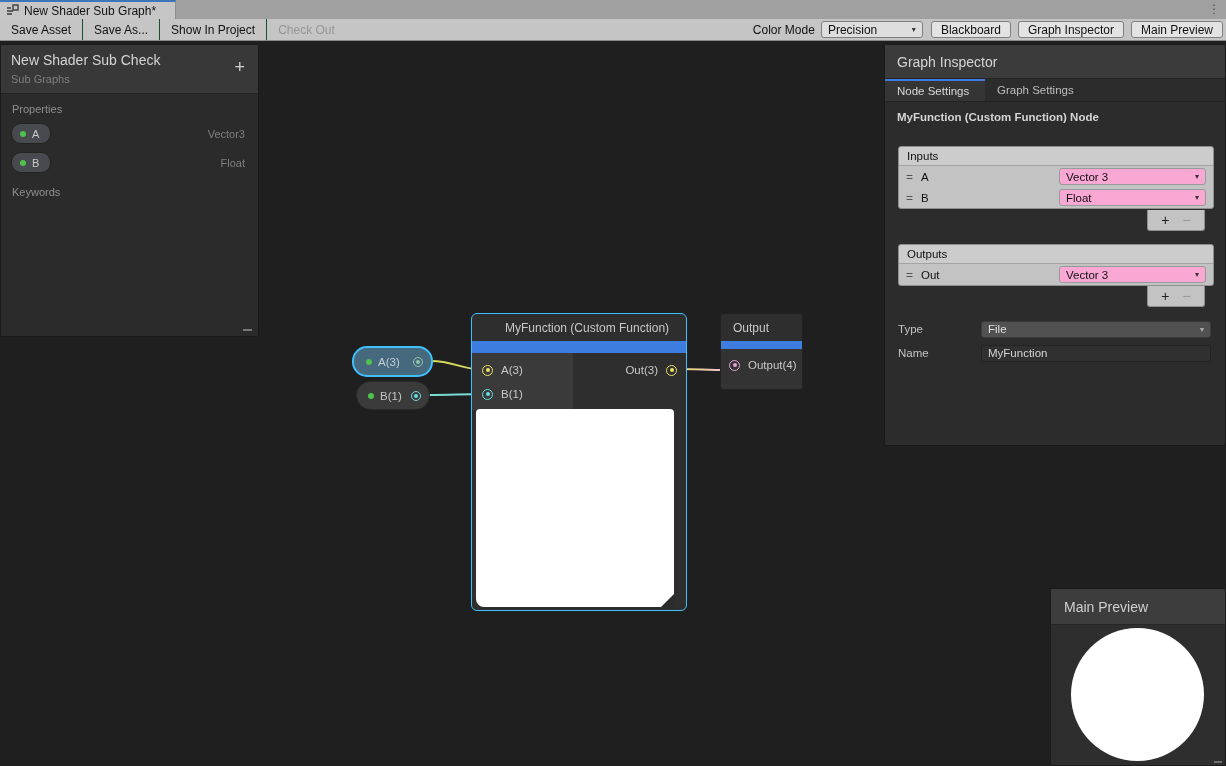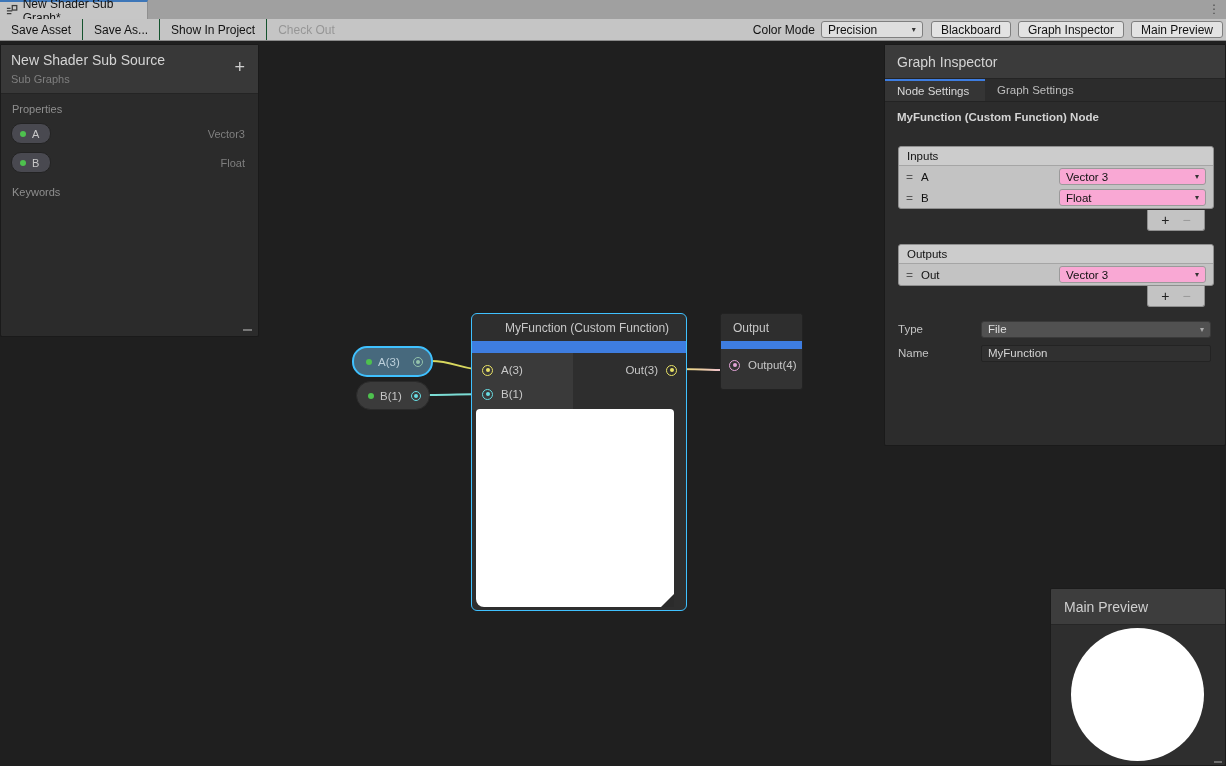--- a/index.html
+++ b/index.html
@@ -15,7 +15,7 @@
   
   .tabstrip { position:absolute; left:0; top:0; width:1226px; height:19px; background:#a0a0a0; }
   .doc-tab {
-    position:absolute; left:0; top:0; width:148px; height:19px;
+    position:absolute; left:0; top:0; width:176px; height:19px;
     background:#c6c6c6; border-top:2px solid #3d76b8; border-right:1px solid #8f8f8f;
     display:flex; align-items:center; gap:5px; padding:0 6px; color:#121212; font-size:12px;
   }

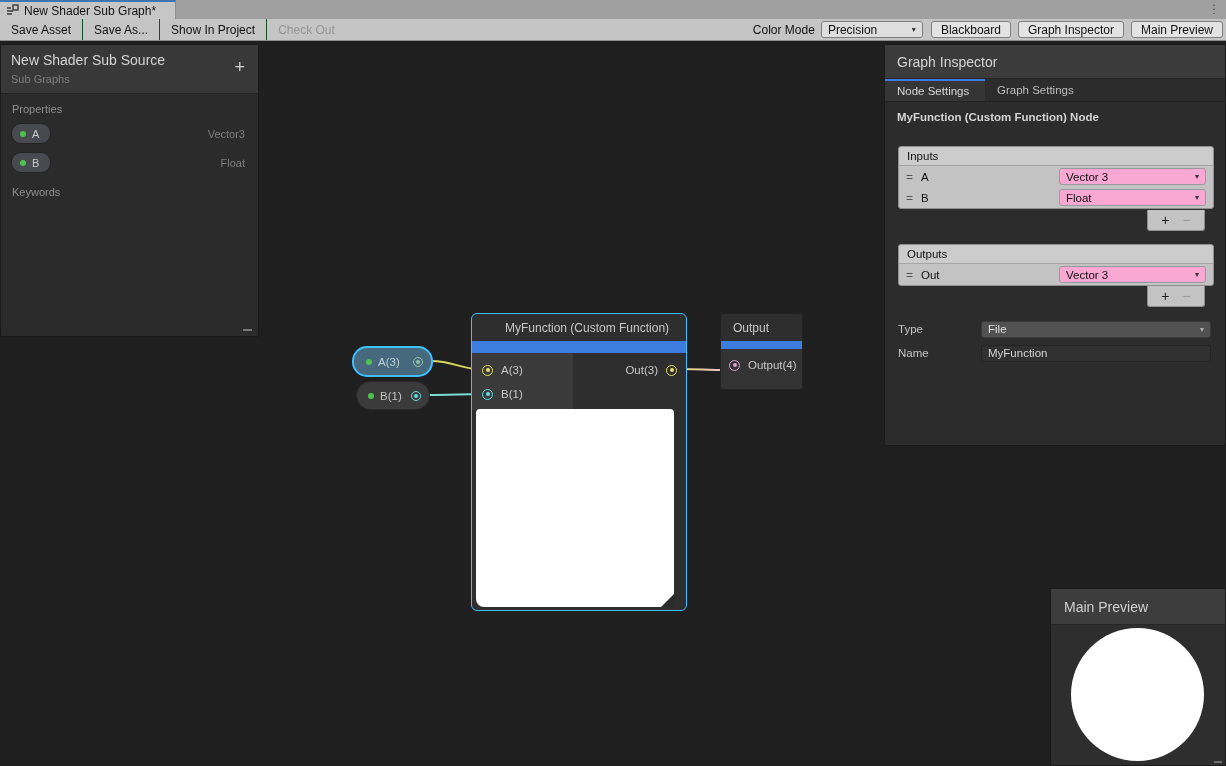--- a/index.html
+++ b/index.html
@@ -237,7 +237,7 @@
 
 <div class="blackboard">
   <div class="bb-header">
-    <div class="bb-title">New Shader Sub Source</div>
+    <div class="bb-title">New Shader Sub Check</div>
     <div class="bb-sub">Sub Graphs</div>
     <div class="bb-add">+</div>
   </div>

